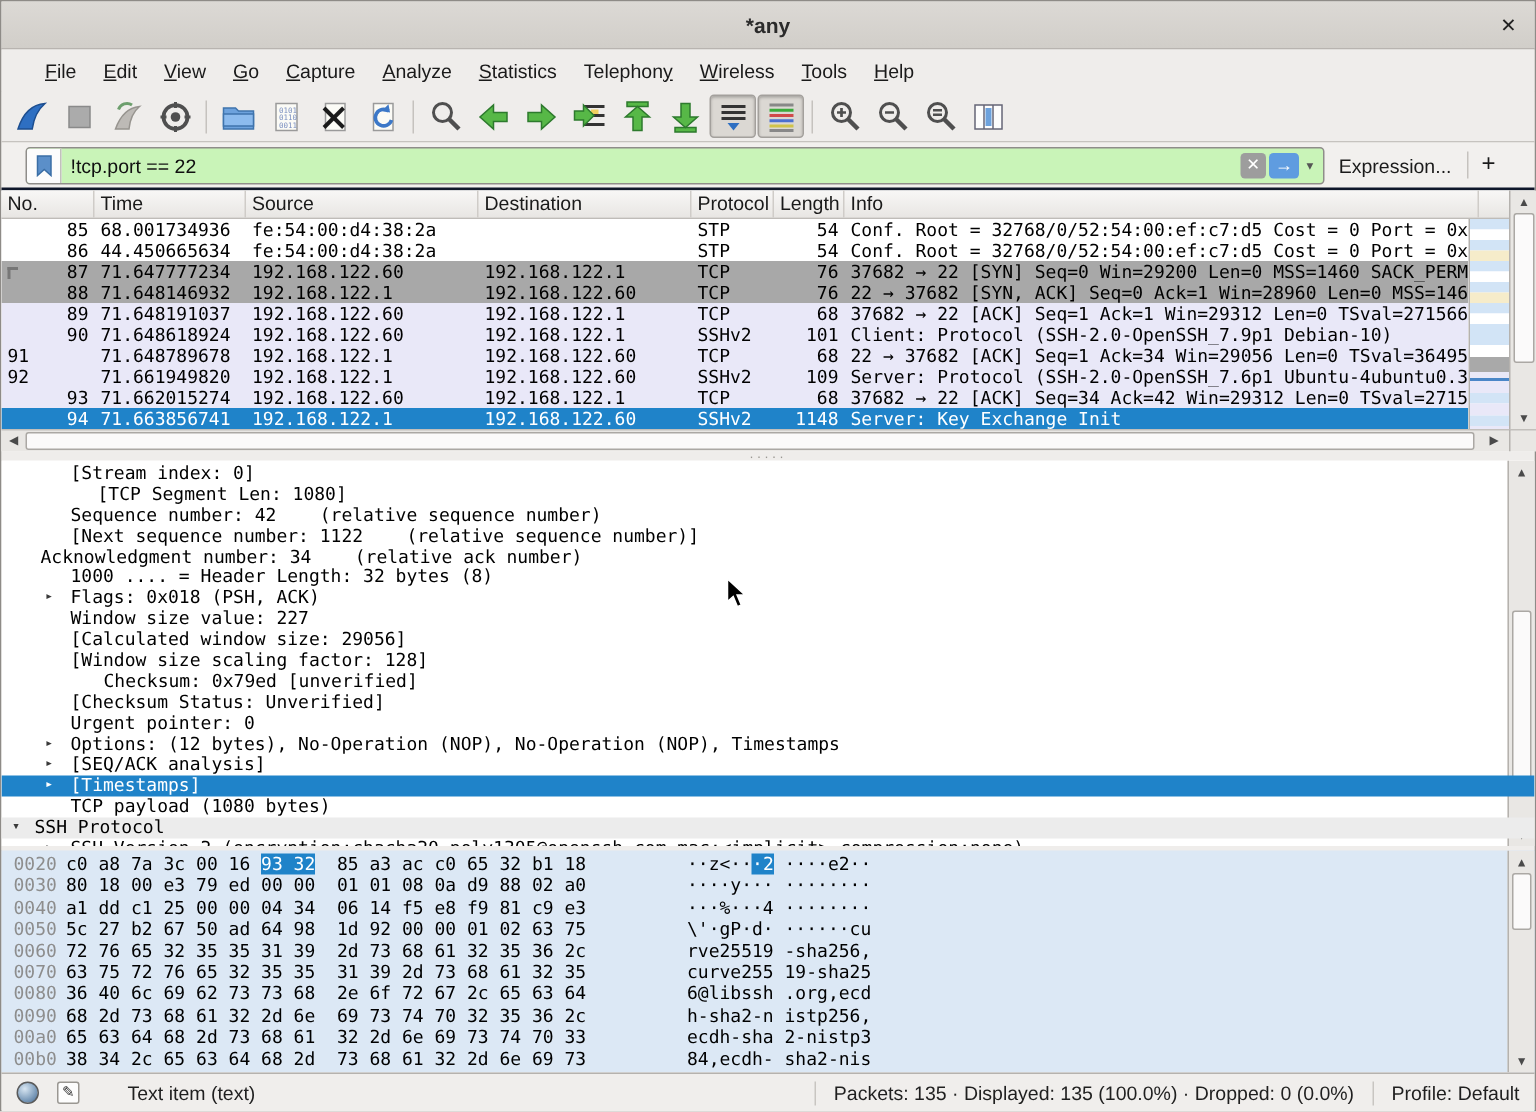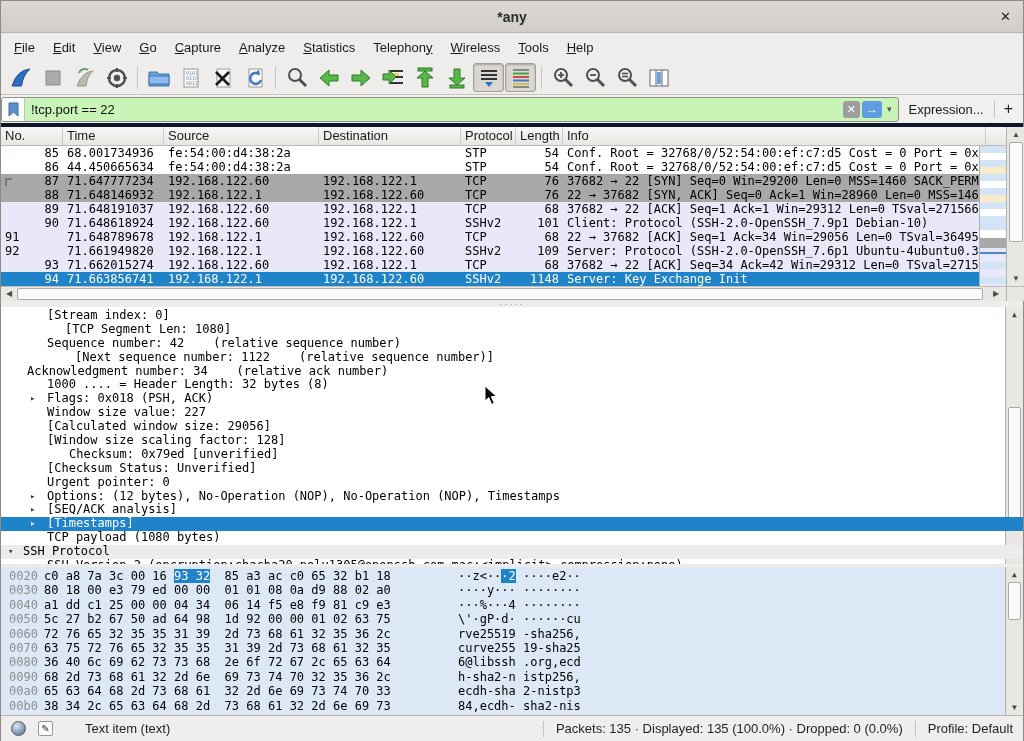--- a/index.html
+++ b/index.html
@@ -20,7 +20,7 @@
 
   
   .menubar { position:absolute; top:32px; left:0; right:0; height:28px;
-    background:#efedeb; display:flex; align-items:center; padding-left:4px;
+    background:#efedeb; display:flex; align-items:center; padding-left:20px;
     font-size:13px; color:#1a1a1a; }
   .menu-item { padding:5px 9px; white-space:nowrap; }
 

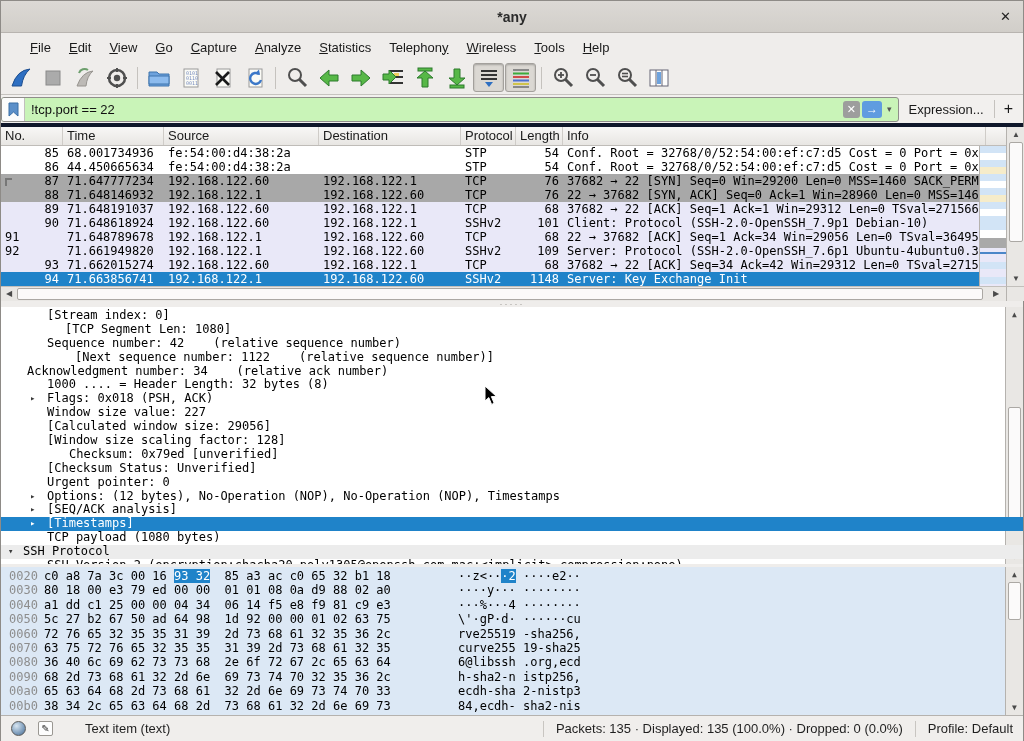--- a/index.html
+++ b/index.html
@@ -36,8 +36,8 @@
 
   
   .filterbar { position:absolute; top:94px; left:0; right:0; height:32px;
-    background:#f2f0ee; border-bottom:4px solid #0f172a;
-    display:flex; align-items:center; padding:0 0; }
+    background:#f2f0ee; border-bottom:2px solid #0f172a;
+    display:flex; align-items:center; padding:0 16px; }
   .filter-box { height:25px; flex:1; background:#c9f4b8; border:1px solid #8f8d8a;
     border-radius:3px; display:flex; align-items:center; overflow:hidden; }
   .filter-bookmark { width:23px; height:23px; background:#fcfcfc; border-right:1px solid #c2c0bd;

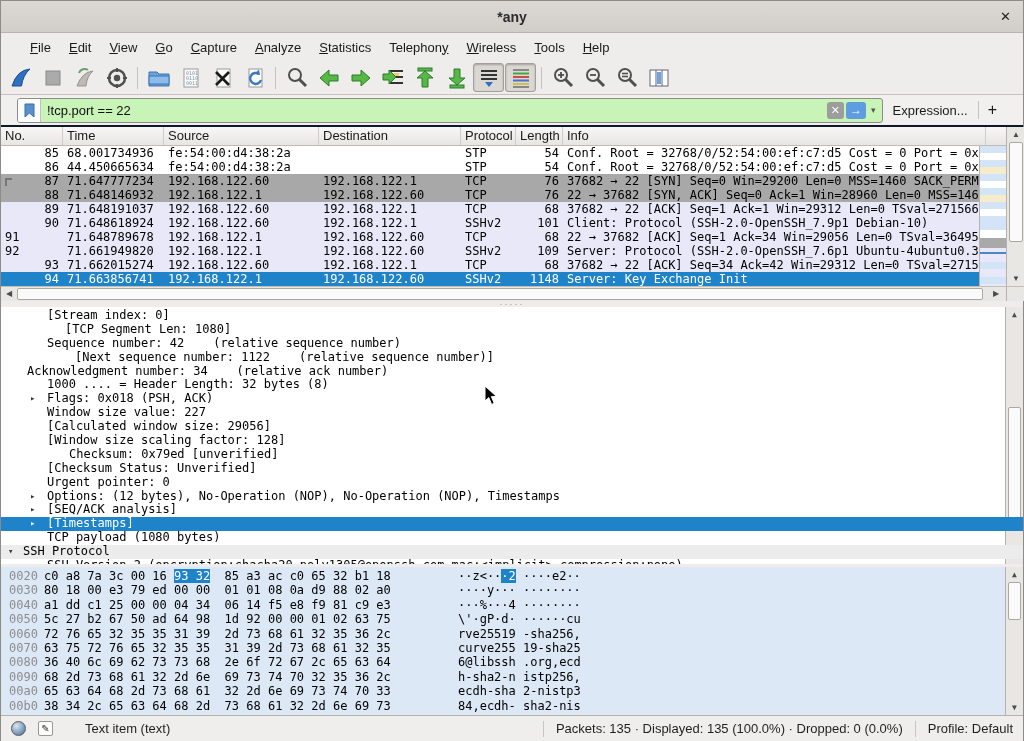--- a/index.html
+++ b/index.html
@@ -520,7 +520,7 @@
   <div class="dt-line" style="padding-left: 46px;"><span>[Stream index: 0]</span></div>
       <div class="dt-line" style="padding-left: 64px;"><span>[TCP Segment Len: 1080]</span></div>
       <div class="dt-line" style="padding-left: 46px;"><span>Sequence number: 42    (relative sequence number)</span></div>
-      <div class="dt-line" style="padding-left: 74px;"><span>[Next sequence number: 1122    (relative sequence number)]</span></div>
+      <div class="dt-line" style="padding-left: 46px;"><span>[Next sequence number: 1122    (relative sequence number)]</span></div>
       <div class="dt-line" style="padding-left: 26px;"><span>Acknowledgment number: 34    (relative ack number)</span></div>
       <div class="dt-line" style="padding-left: 46px;"><span>1000 .... = Header Length: 32 bytes (8)</span></div>
       <div class="dt-line" style="padding-left: 46px;"><span class="arrow" style="left: 29px;">▸</span><span>Flags: 0x018 (PSH, ACK)</span></div>

